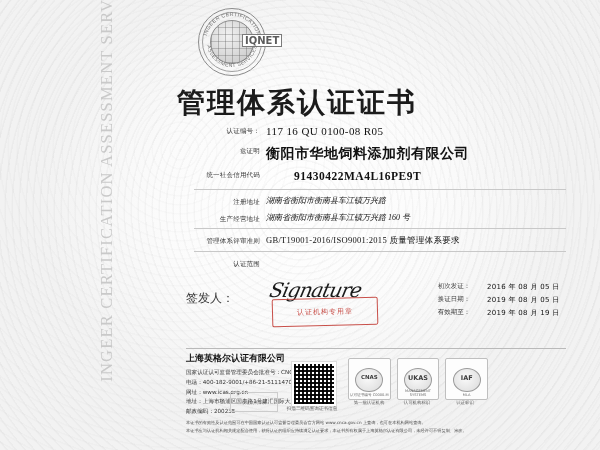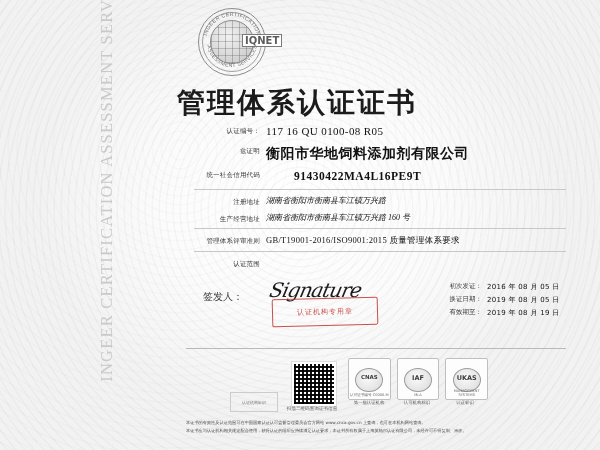--- a/index.html
+++ b/index.html
@@ -131,7 +131,7 @@
   }
   .dates{margin-left:10px;padding-top:6px;}
   .dates .drow{display:flex;font-size:6.5px;color:#2f2f2f;margin-bottom:3px;white-space:nowrap;}
-  .dates .dlbl{width:56px;text-align:right;padding-right:5px;color:#3a3a3a;}
+  .dates .dlbl{width:56px;text-align:center;padding-right:5px;color:#3a3a3a;}
   .dates .dval{font-size:7px;color:#111;letter-spacing:.3px;}
   
   .bottom-rule{position:absolute;left:186px;top:348px;width:380px;height:1px;background:#b9b9b9;}

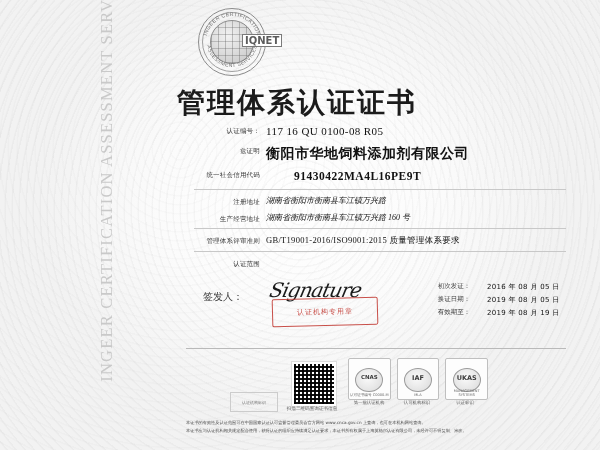--- a/index.html
+++ b/index.html
@@ -109,8 +109,8 @@
   
   .sig-block{position:absolute;left:186px;top:276px;width:400px;display:flex;}
   .sig-label{
-    width:74px;flex:0 0 74px;text-align:center;padding-right:6px;
-    font-size:10px;color:#3a3a3a;padding-top:14px;
+    width:74px;flex:0 0 74px;text-align:left;padding-right:6px;
+    font-size:12px;color:#3a3a3a;padding-top:14px;
   }
   .sig-area{position:relative;width:150px;height:52px;}
   .sig-script{

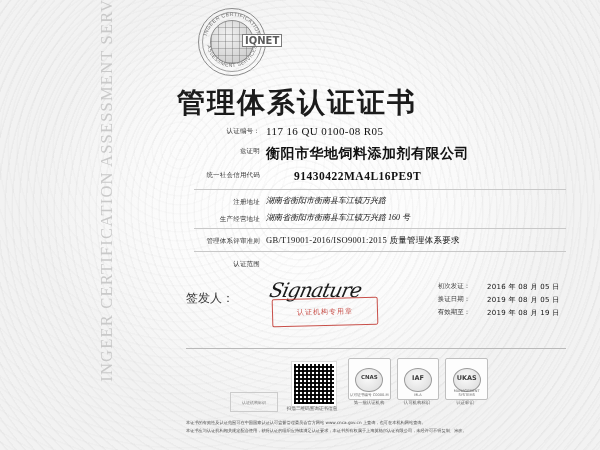--- a/index.html
+++ b/index.html
@@ -262,6 +262,14 @@
 
   <div class="bottom-rule"></div>
 
+  <div class="issuer">
+    <div class="name">上海英格尔认证有限公司</div>
+    <div class="line">国家认证认可监督管理委员会批准号：CNCA-R-2003-117</div>
+    <div class="line">电话：400-182-9001/+86-21-51114700</div>
+    <div class="line">网址：www.icas.org.cn</div>
+    <div class="line">地址：上海市杨浦区国泰路1号建汇国际大厦2304间</div>
+    <div class="line">邮政编码：200235</div>
+  </div>
 
   <div class="sealbox">认证机构标识</div>
 

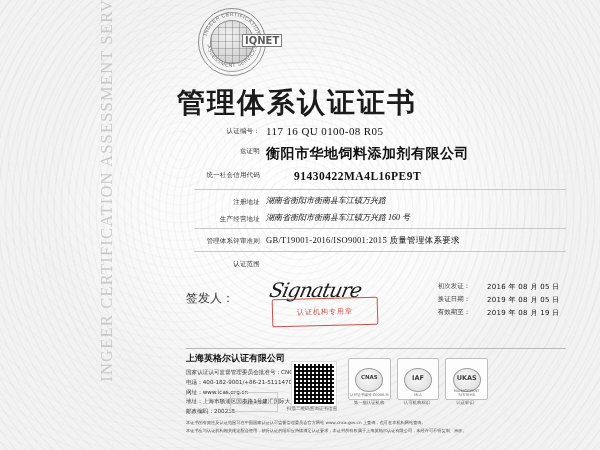--- a/index.html
+++ b/index.html
@@ -284,13 +284,13 @@
     </div>
     <div class="mark">
       <div class="inner"></div>
+      <div class="mtxt">UKAS</div>
+      <div class="sub">MANAGEMENT SYSTEMS</div>
+    </div>
+    <div class="mark">
+      <div class="inner"></div>
       <div class="mtxt">IAF</div>
       <div class="sub">MLA</div>
-    </div>
-    <div class="mark">
-      <div class="inner"></div>
-      <div class="mtxt">UKAS</div>
-      <div class="sub">MANAGEMENT SYSTEMS</div>
     </div>
   </div>
   <div class="mark-caps">

